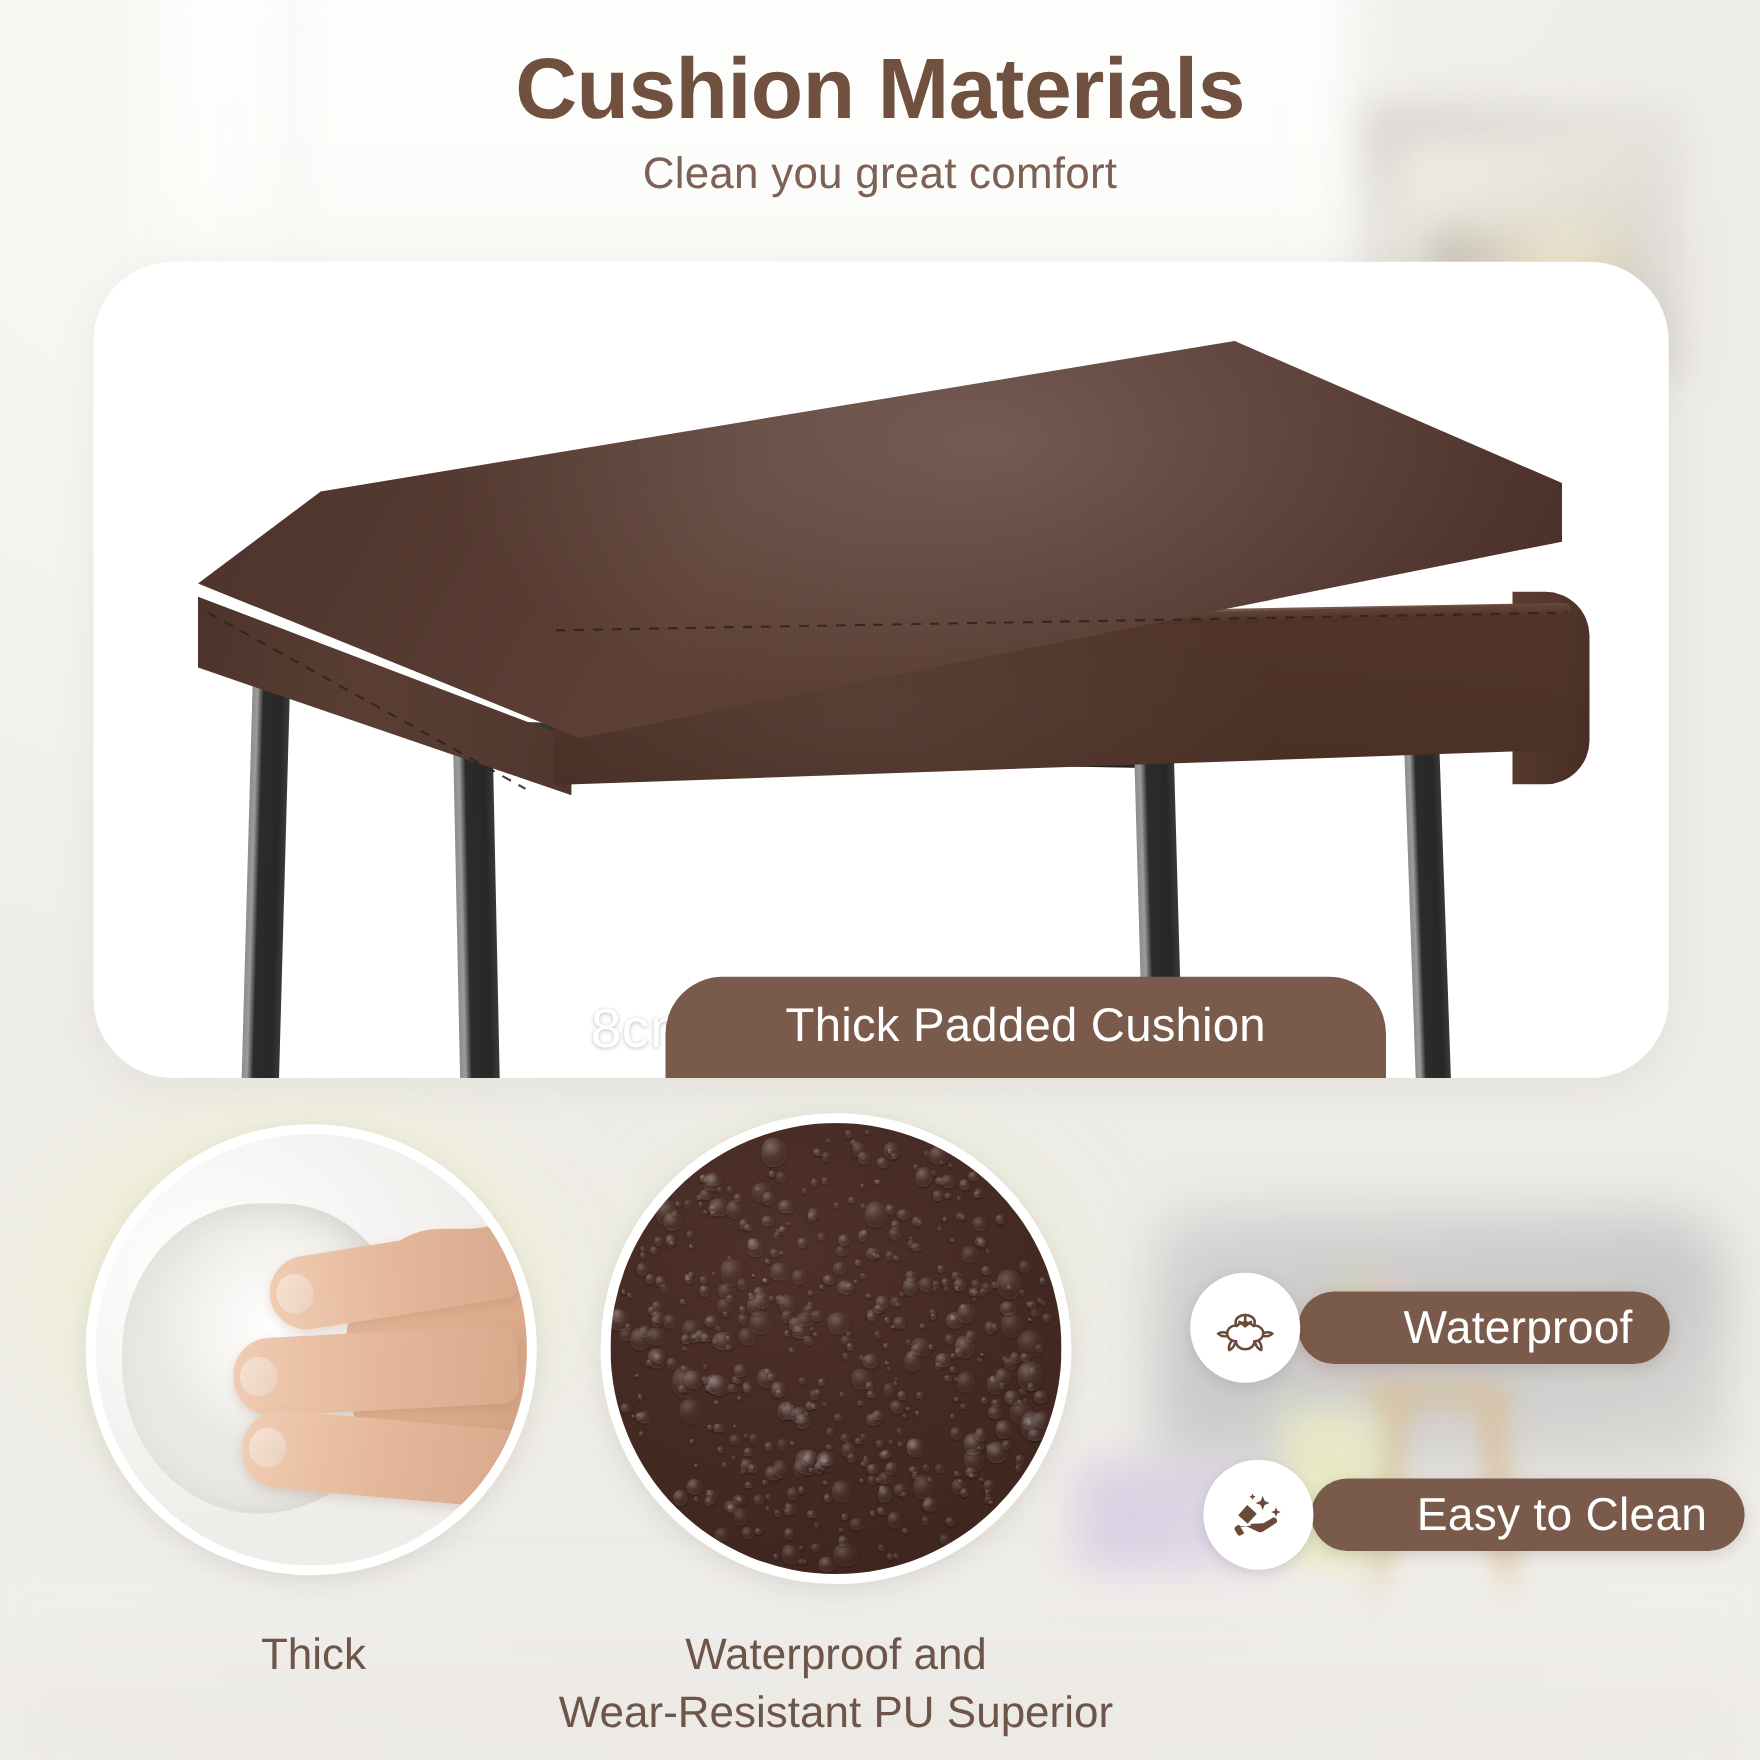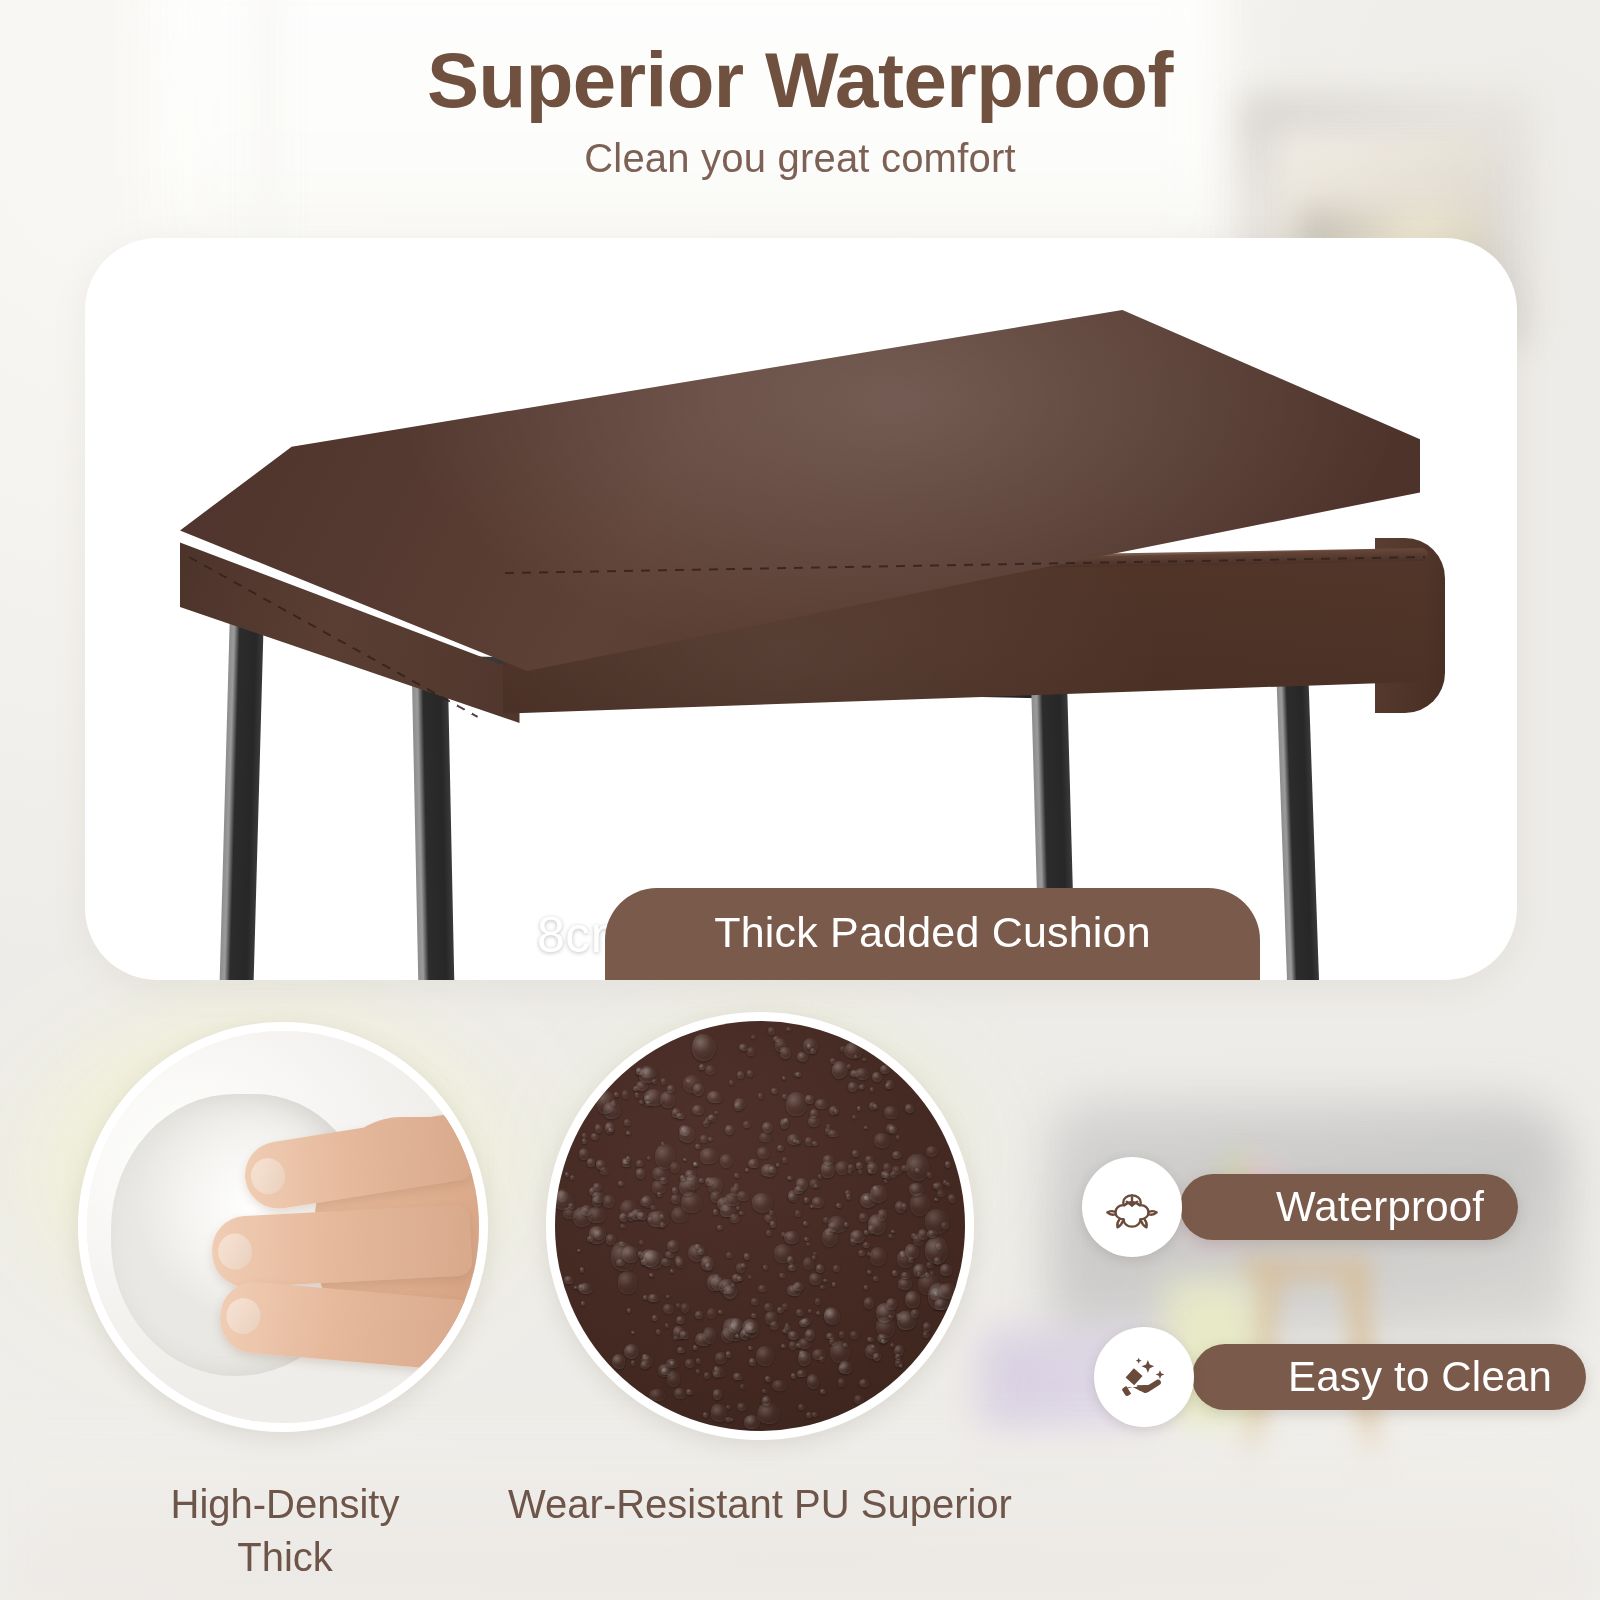--- a/index.html
+++ b/index.html
@@ -327,7 +327,7 @@
 </div>
 
 <div class="header">
-  <div class="title">Superior Waterproof</div>
+  <div class="title">Cushion Materials</div>
   <div class="subtitle">Clean you great comfort</div>
 </div>
 

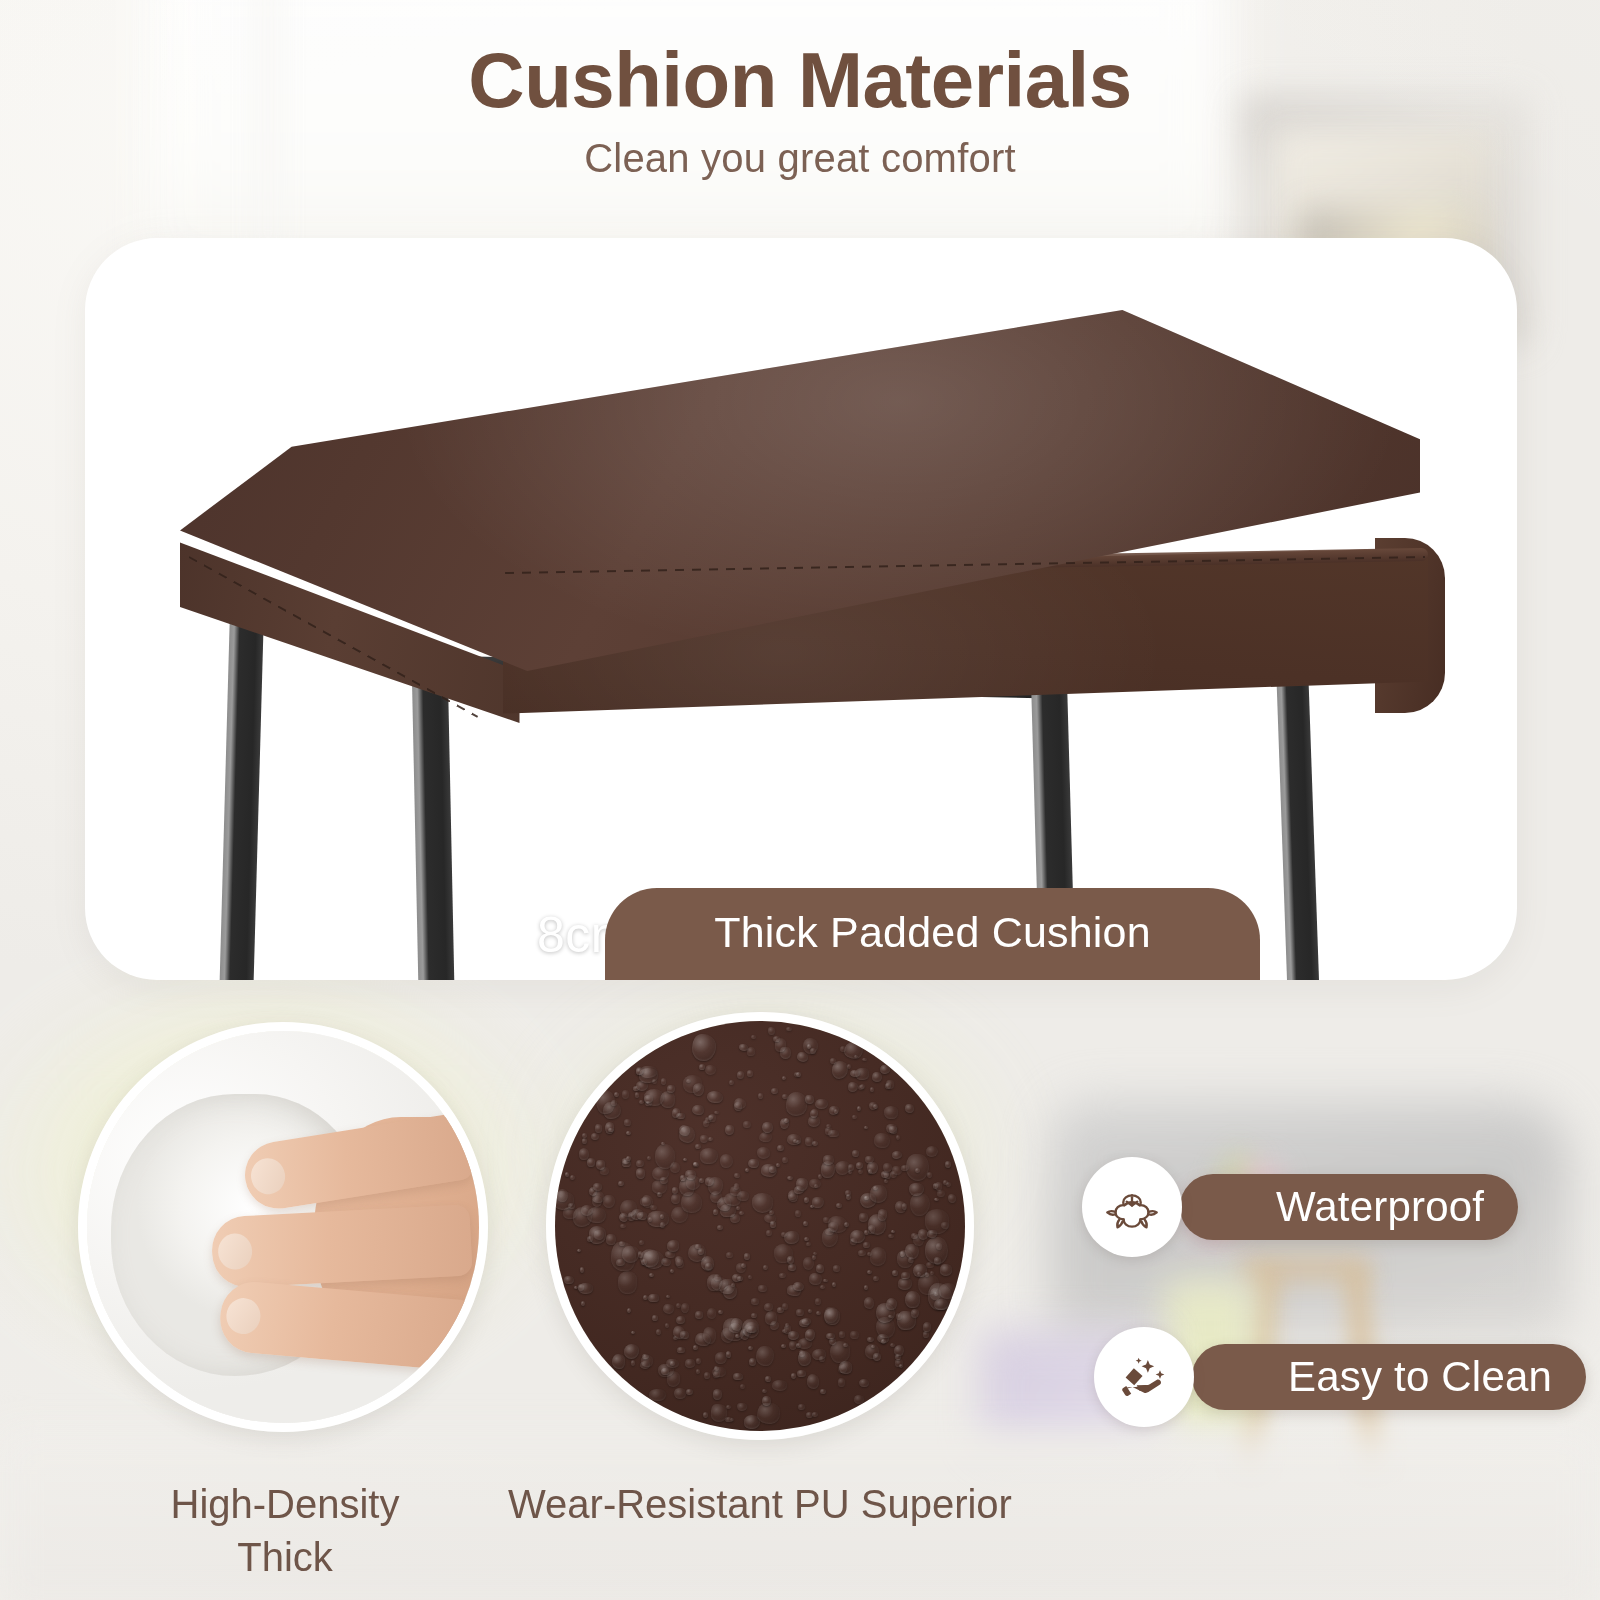--- a/index.html
+++ b/index.html
@@ -907,7 +907,6 @@
 </div>
 
 <div class="caption cap-sponge">
-  <div>High-Density</div>
   <div>Thick</div>
 </div>
 <div class="caption cap-pu">

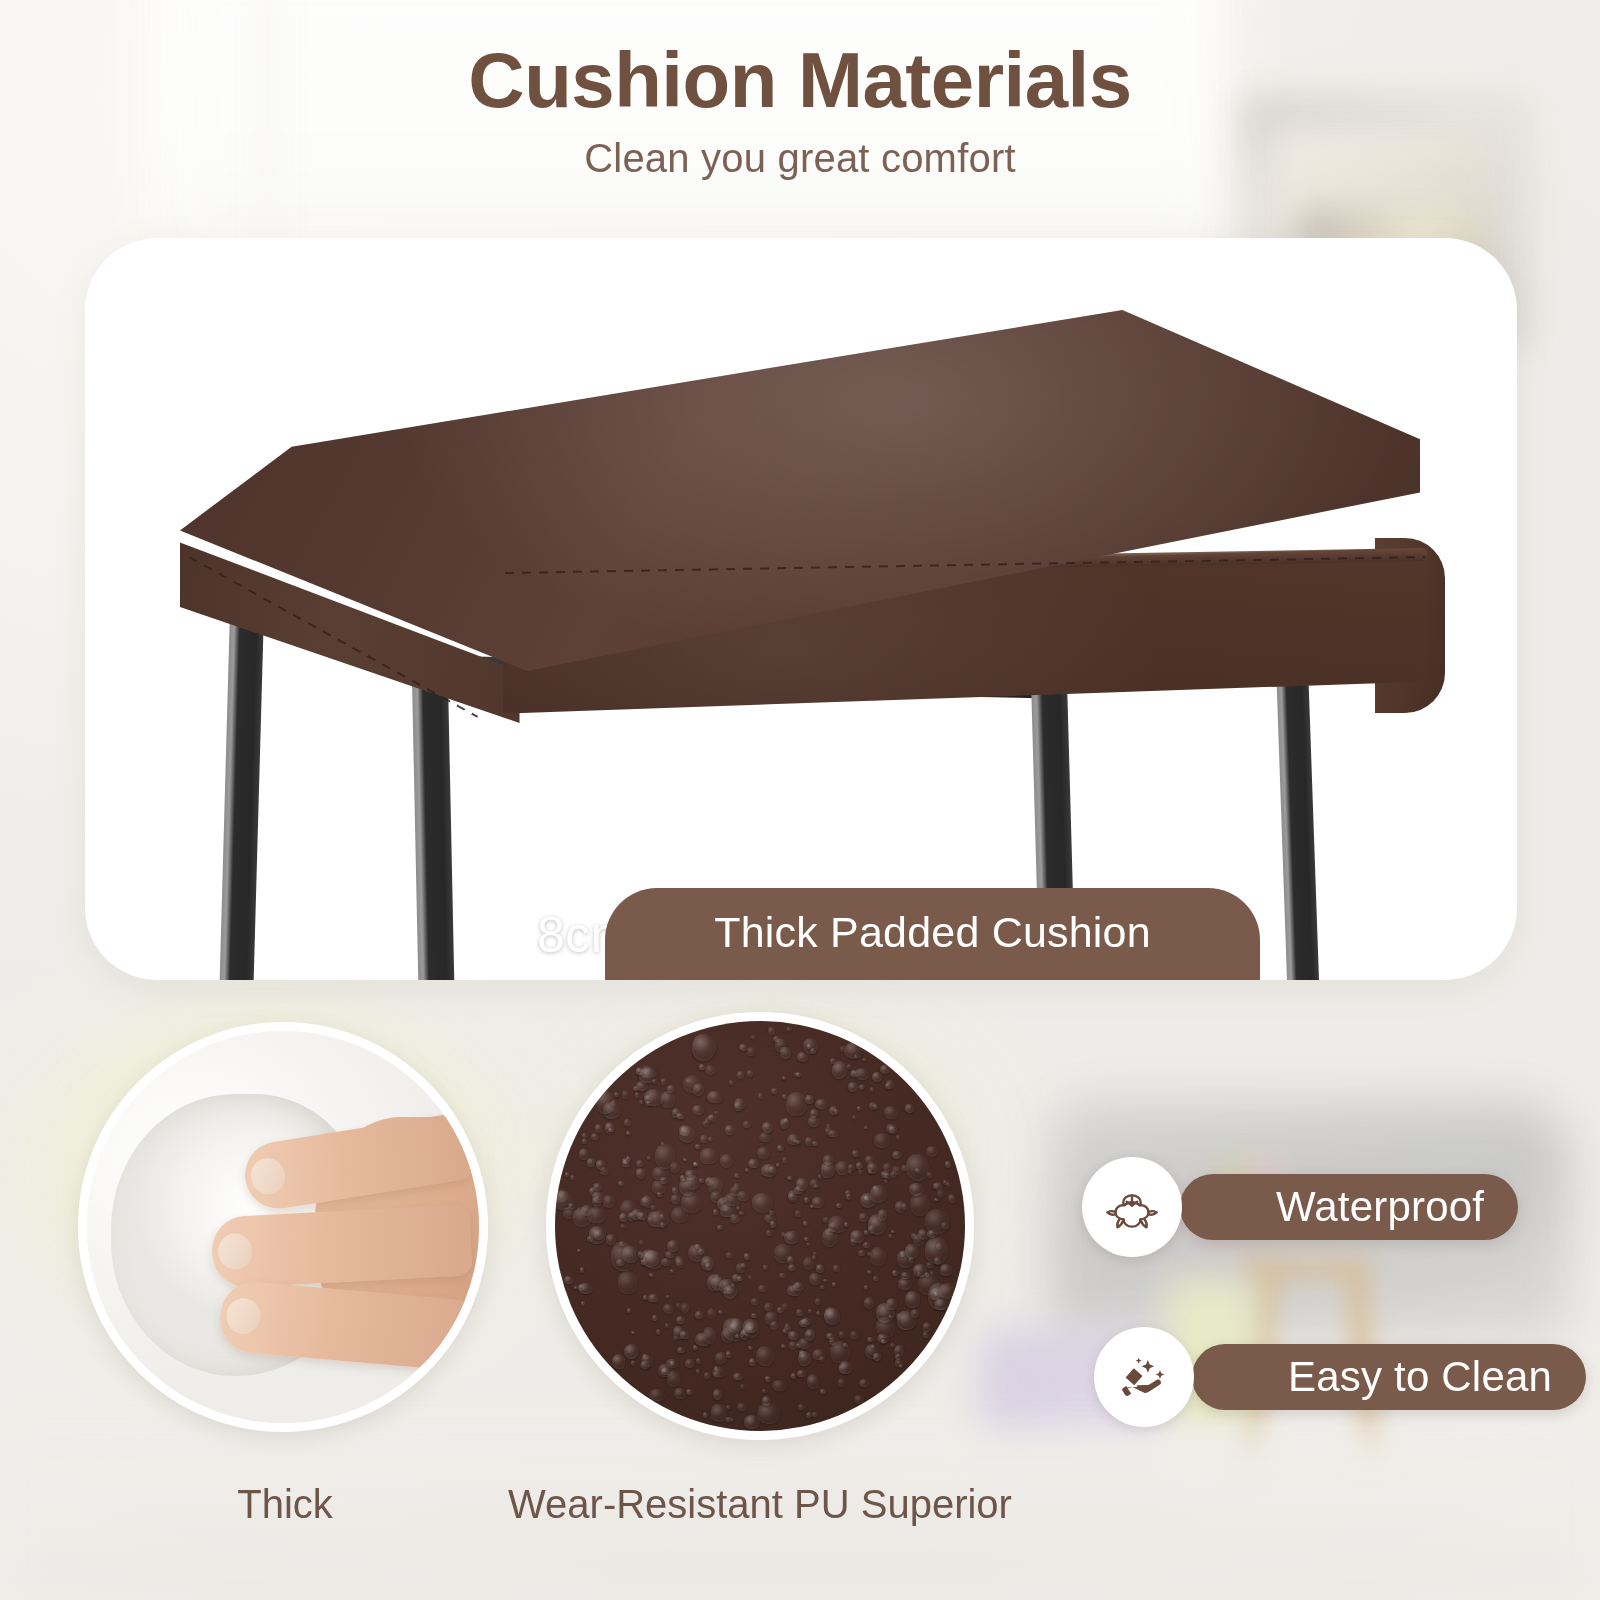--- a/index.html
+++ b/index.html
@@ -910,6 +910,7 @@
   <div>Thick</div>
 </div>
 <div class="caption cap-pu">
+  <div>Waterproof and</div>
   <div>Wear-Resistant PU Superior</div>
 </div>
 

